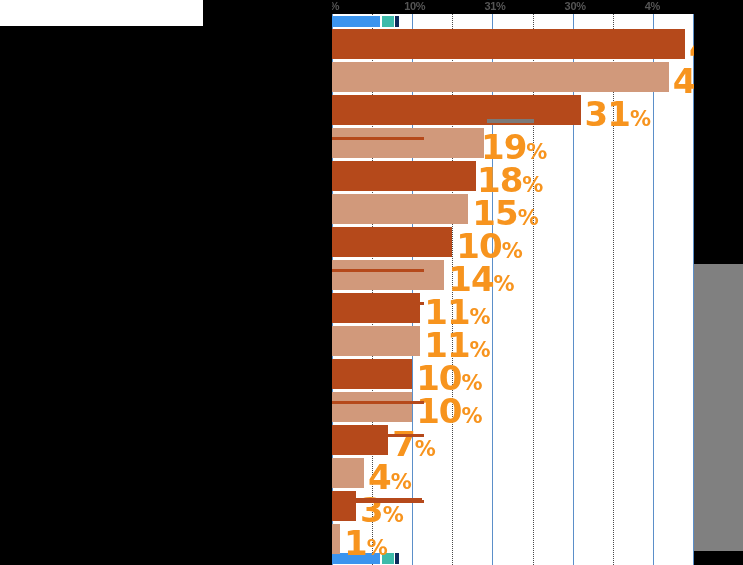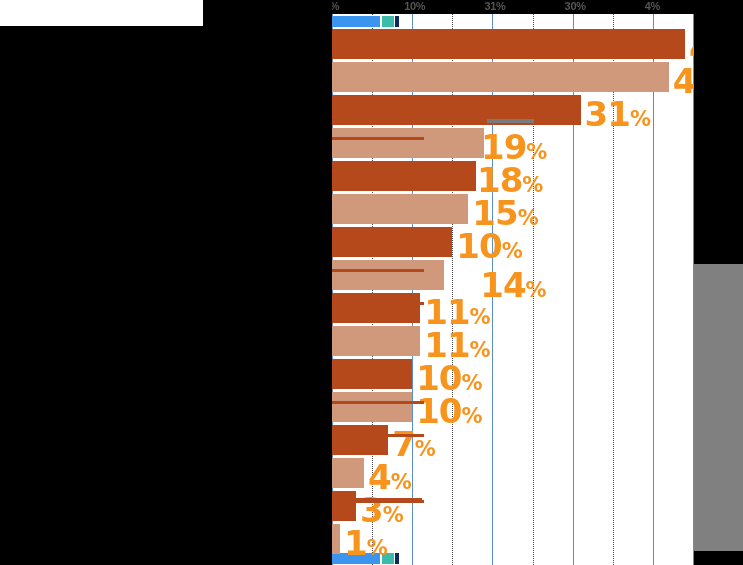--- a/index.html
+++ b/index.html
@@ -106,7 +106,7 @@
       <div class="bar" style="left: 332px; top: 227px; height: 30px; width: 120.3px; background: rgb(181, 73, 27);"></div>
       <div class="vlabel" style="left: 456.3px; top: 229px;"><span class="num">10</span><span class="pct">%</span></div>
       <div class="bar" style="left: 332px; top: 260px; height: 30px; width: 112.28px; background: rgb(209, 153, 123);"></div>
-      <div class="vlabel" style="left: 448.28px; top: 268px; margin-left: 32px;"><span class="num">14</span><span class="pct">%</span></div>
+      <div class="vlabel" style="left: 448.28px; top: 262px;"><span class="num">14</span><span class="pct">%</span></div>
       <div class="bar" style="left: 332px; top: 293px; height: 30px; width: 88.22px; background: rgb(181, 73, 27);"></div>
       <div class="vlabel" style="left: 424.22px; top: 295px;"><span class="num">11</span><span class="pct">%</span></div>
       <div class="bar" style="left: 332px; top: 326px; height: 30px; width: 88.22px; background: rgb(209, 153, 123);"></div>

